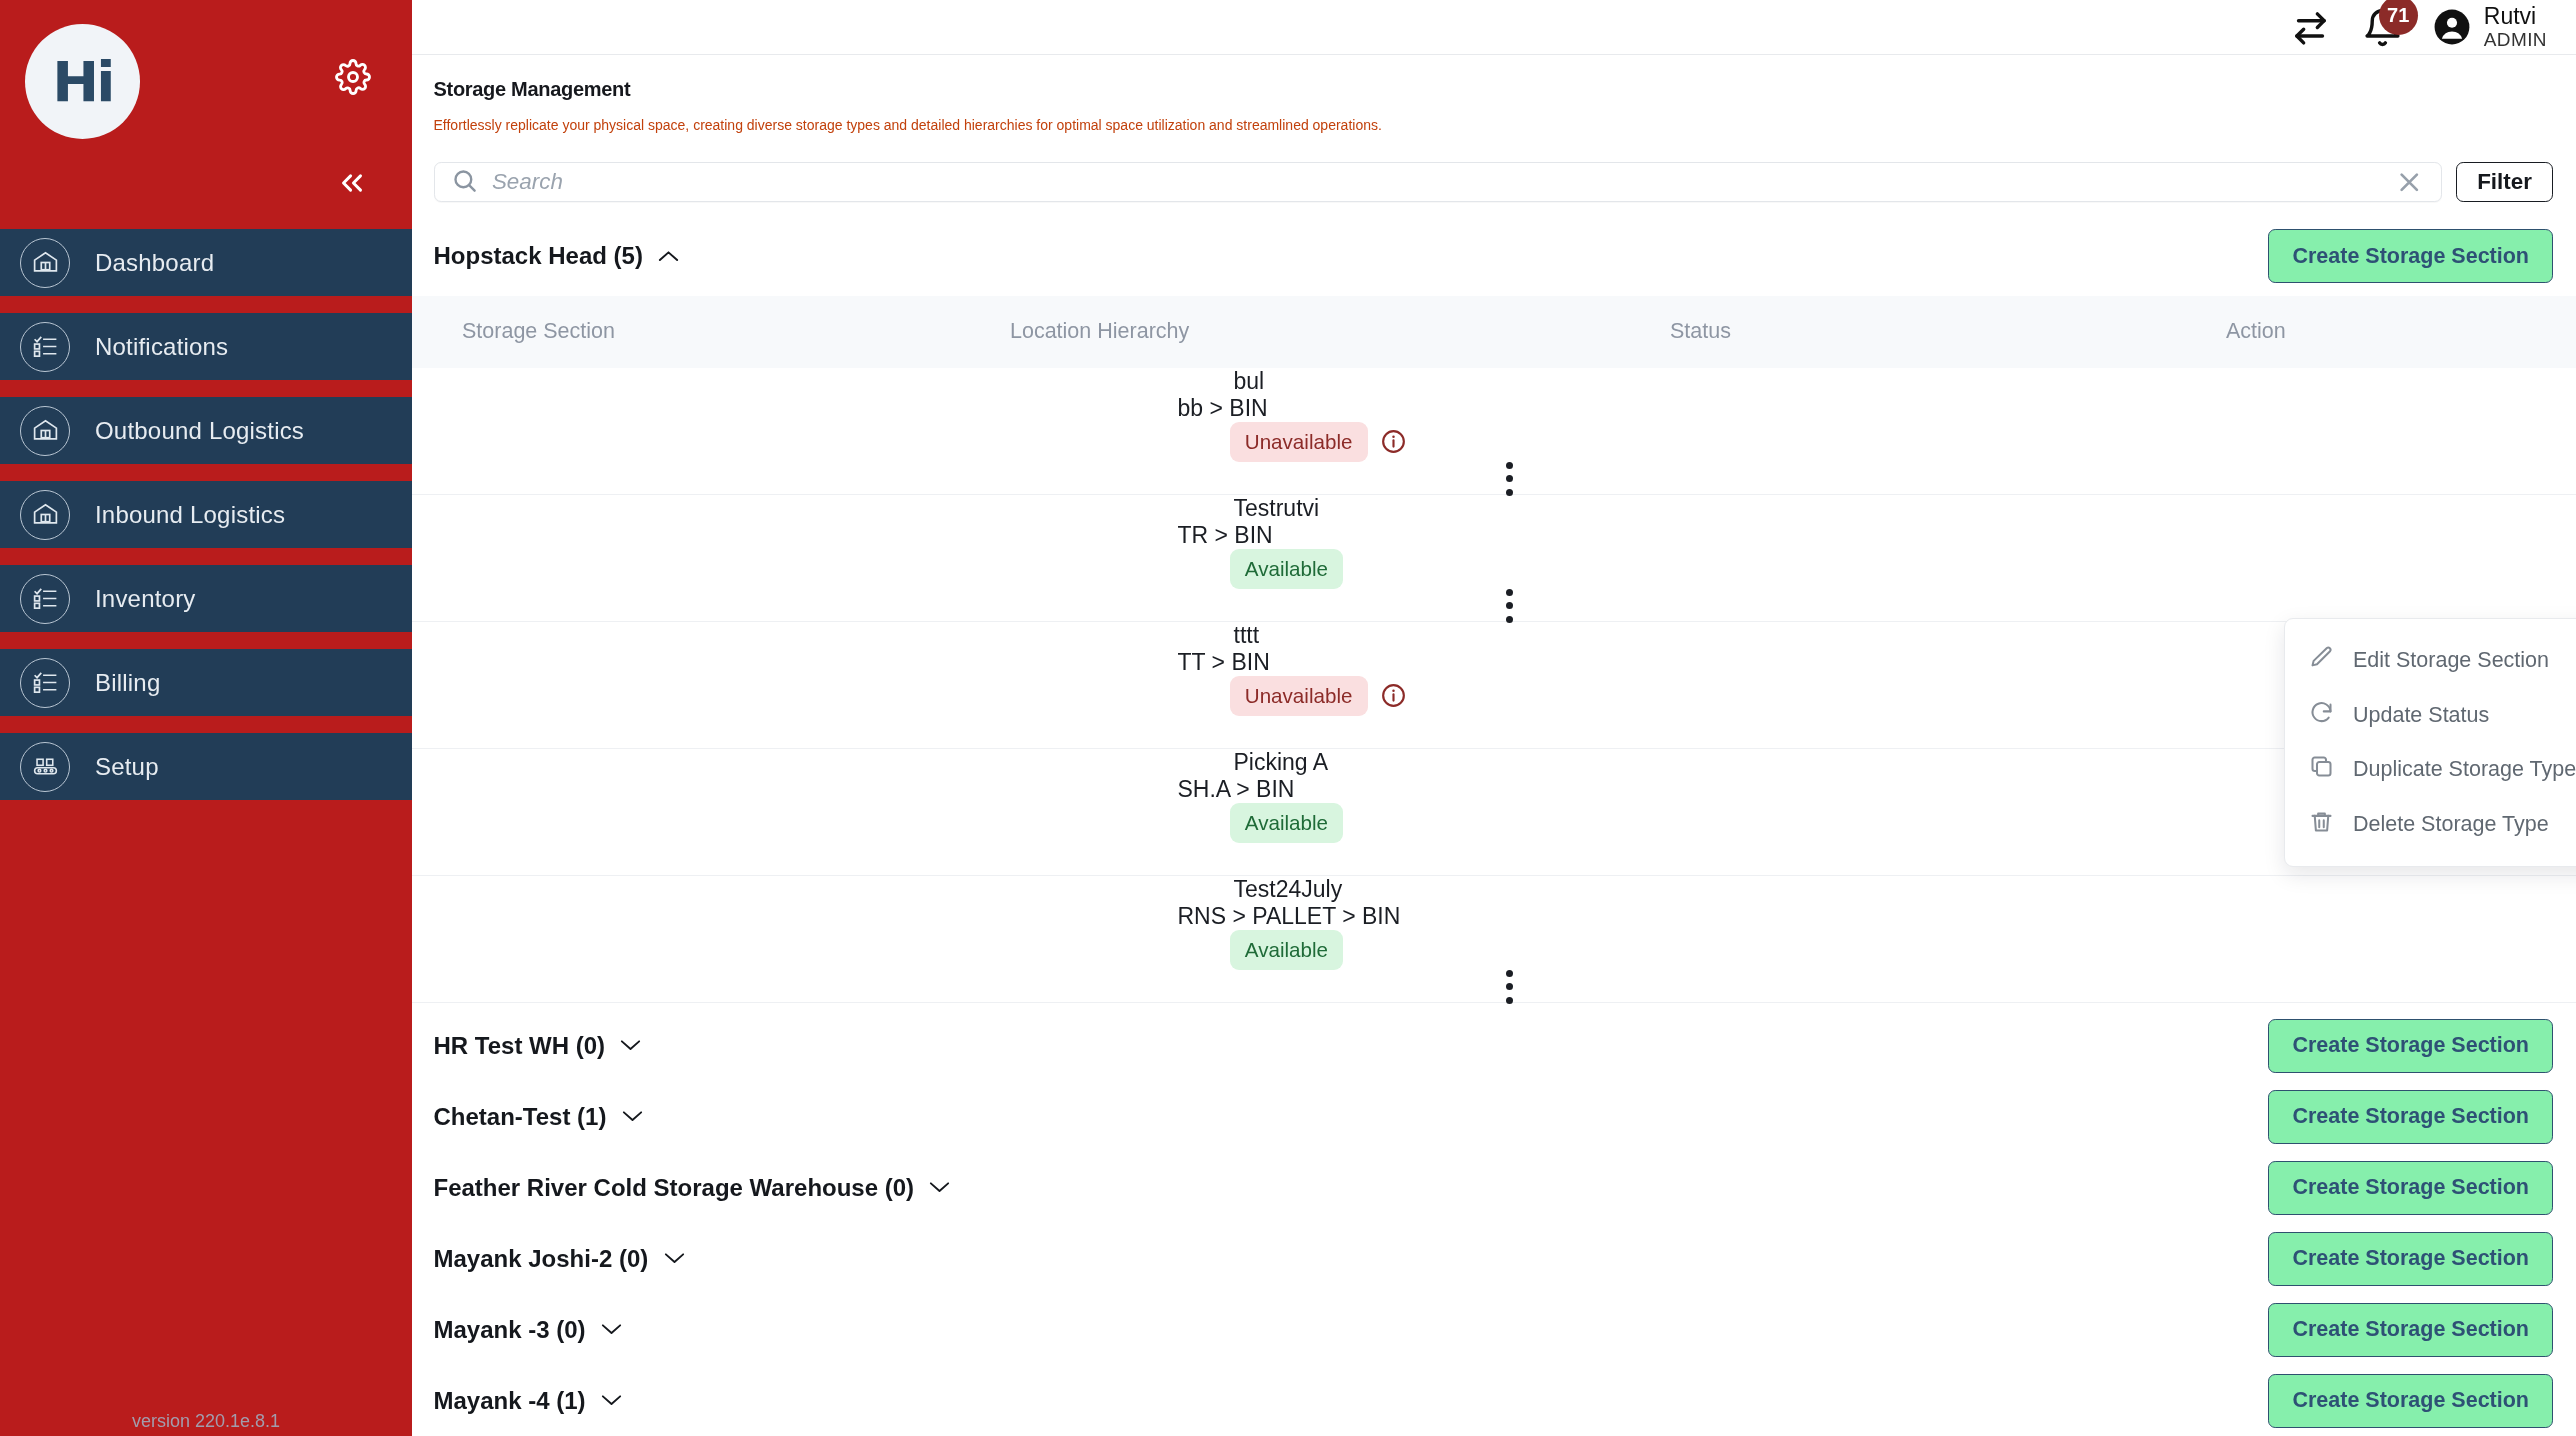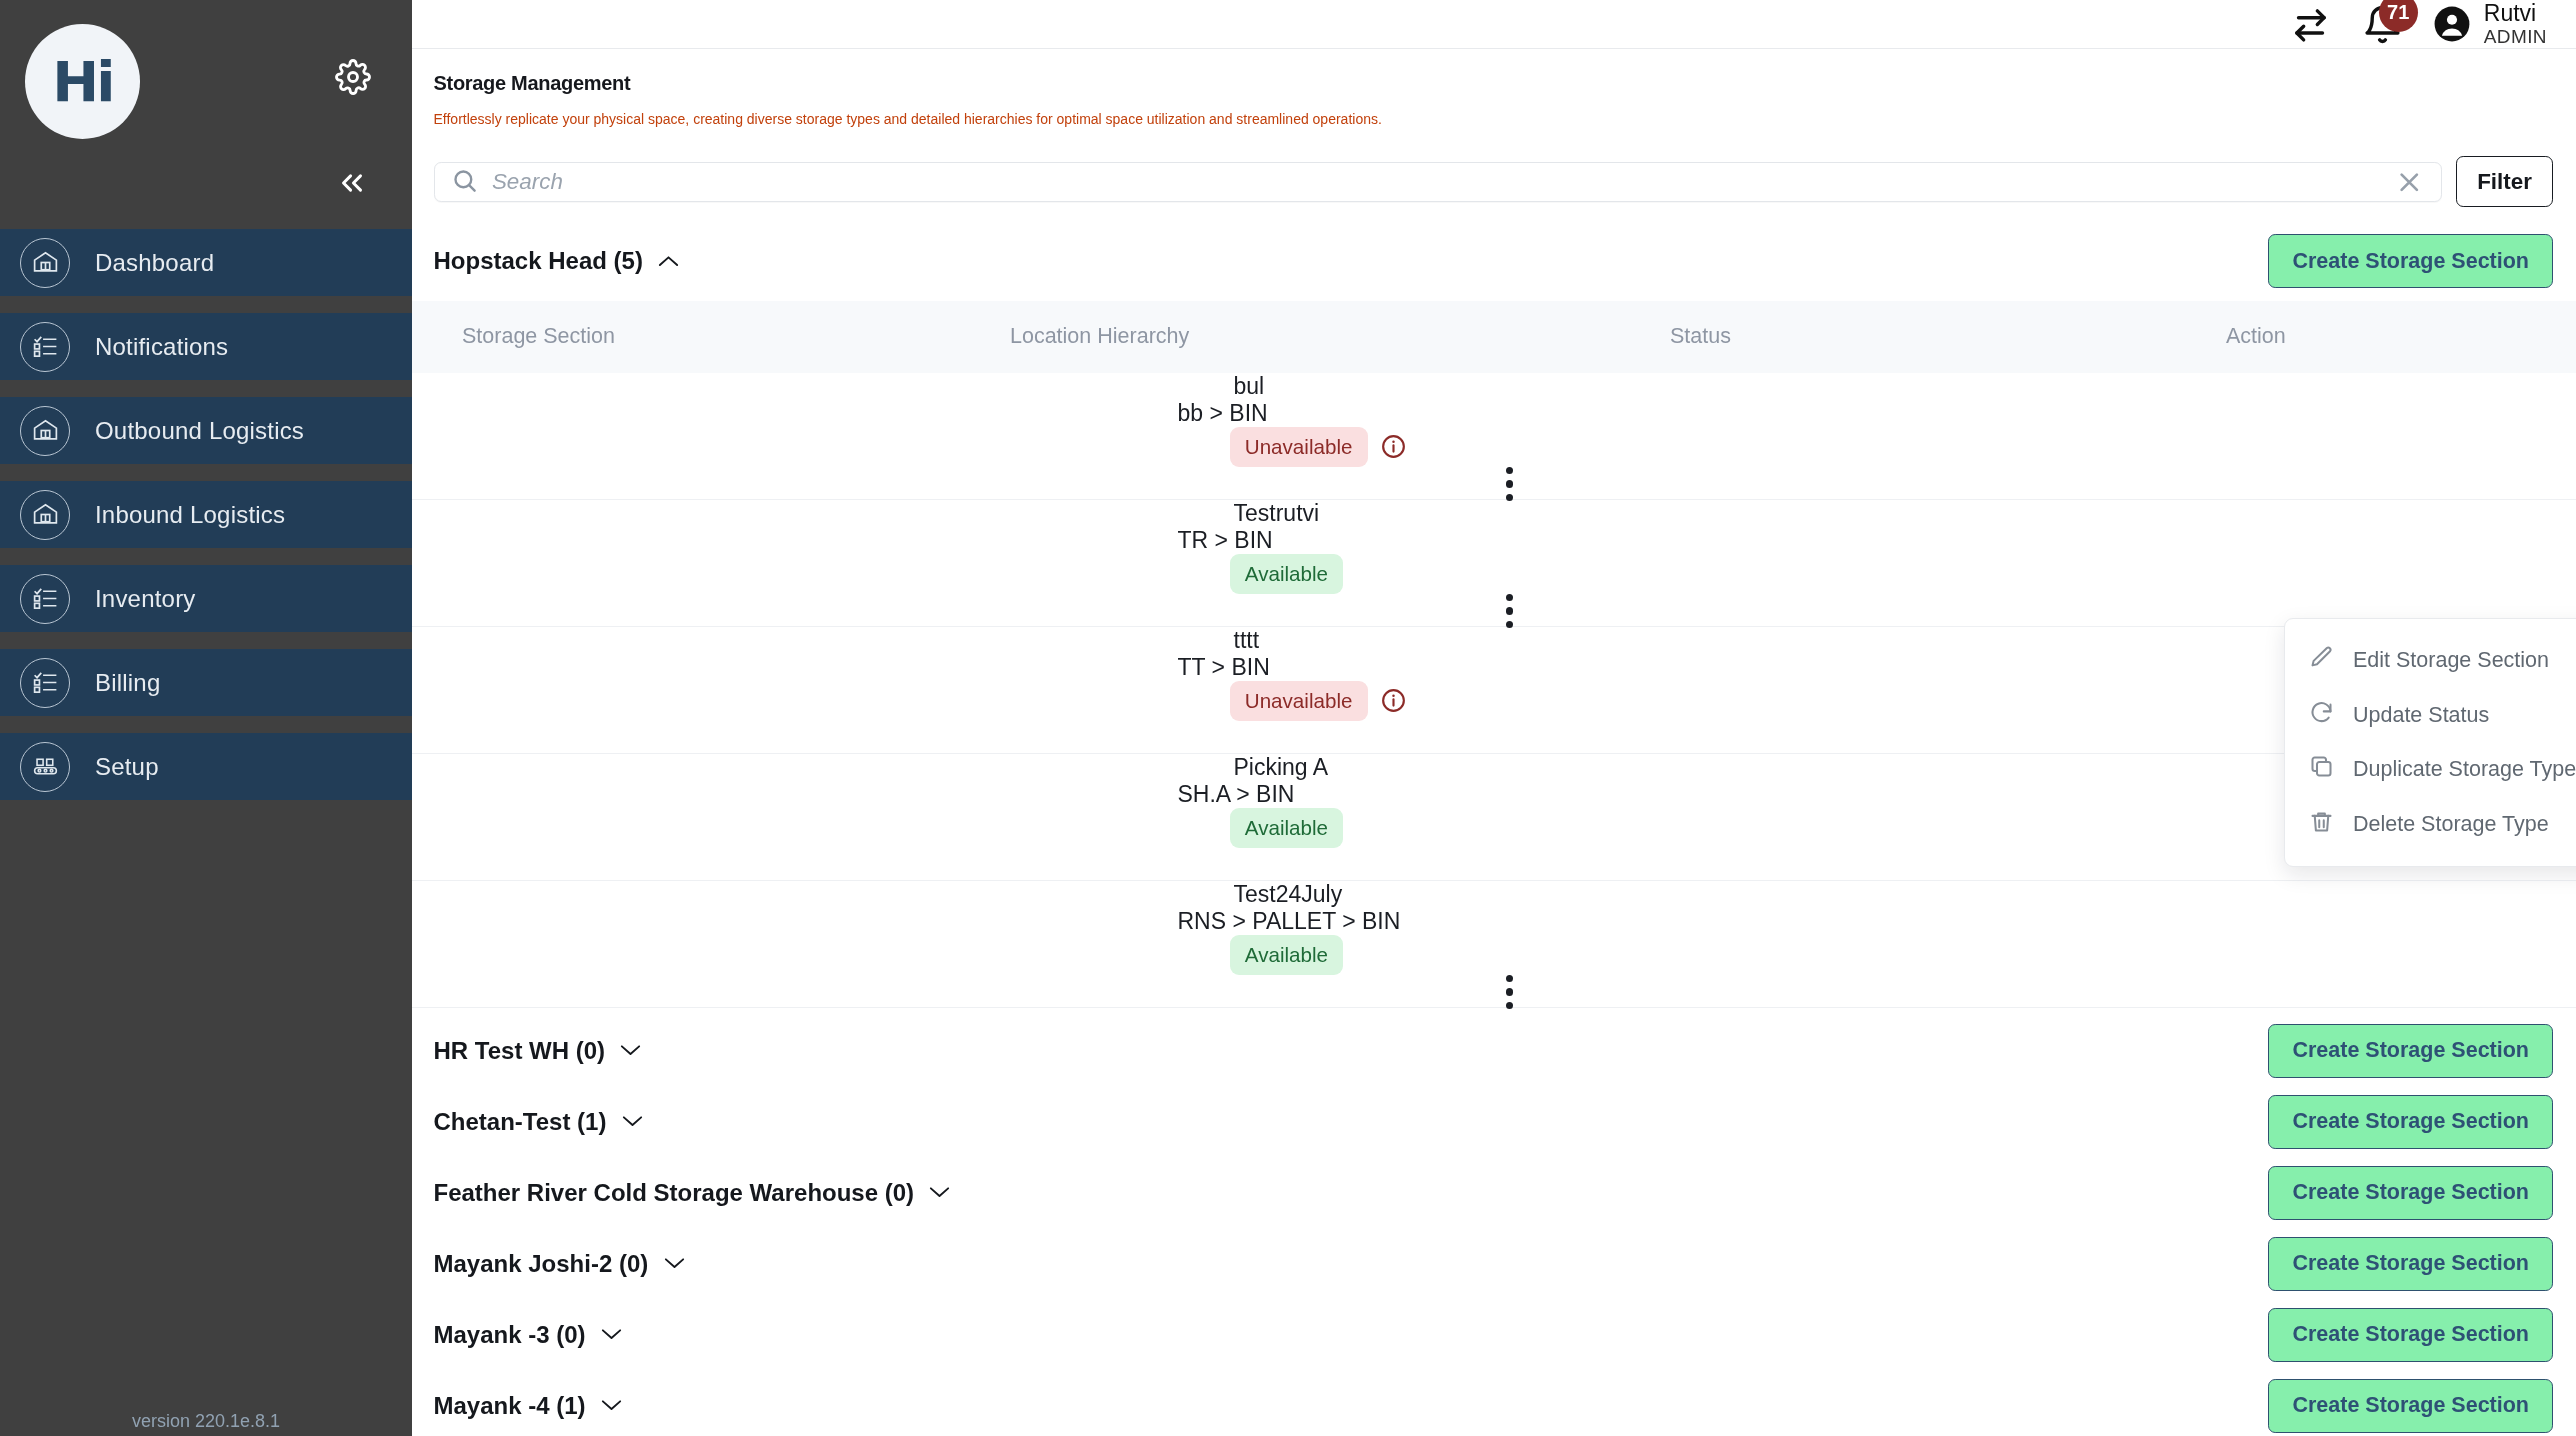--- a/index.html
+++ b/index.html
@@ -14,7 +14,7 @@
   
   .sidebar {
     width: 412px; min-width: 412px; height: 1436px;
-    background: #404040;
+    background: #b91c1c;
     position: relative;
     display: flex; flex-direction: column;
     overflow: hidden;

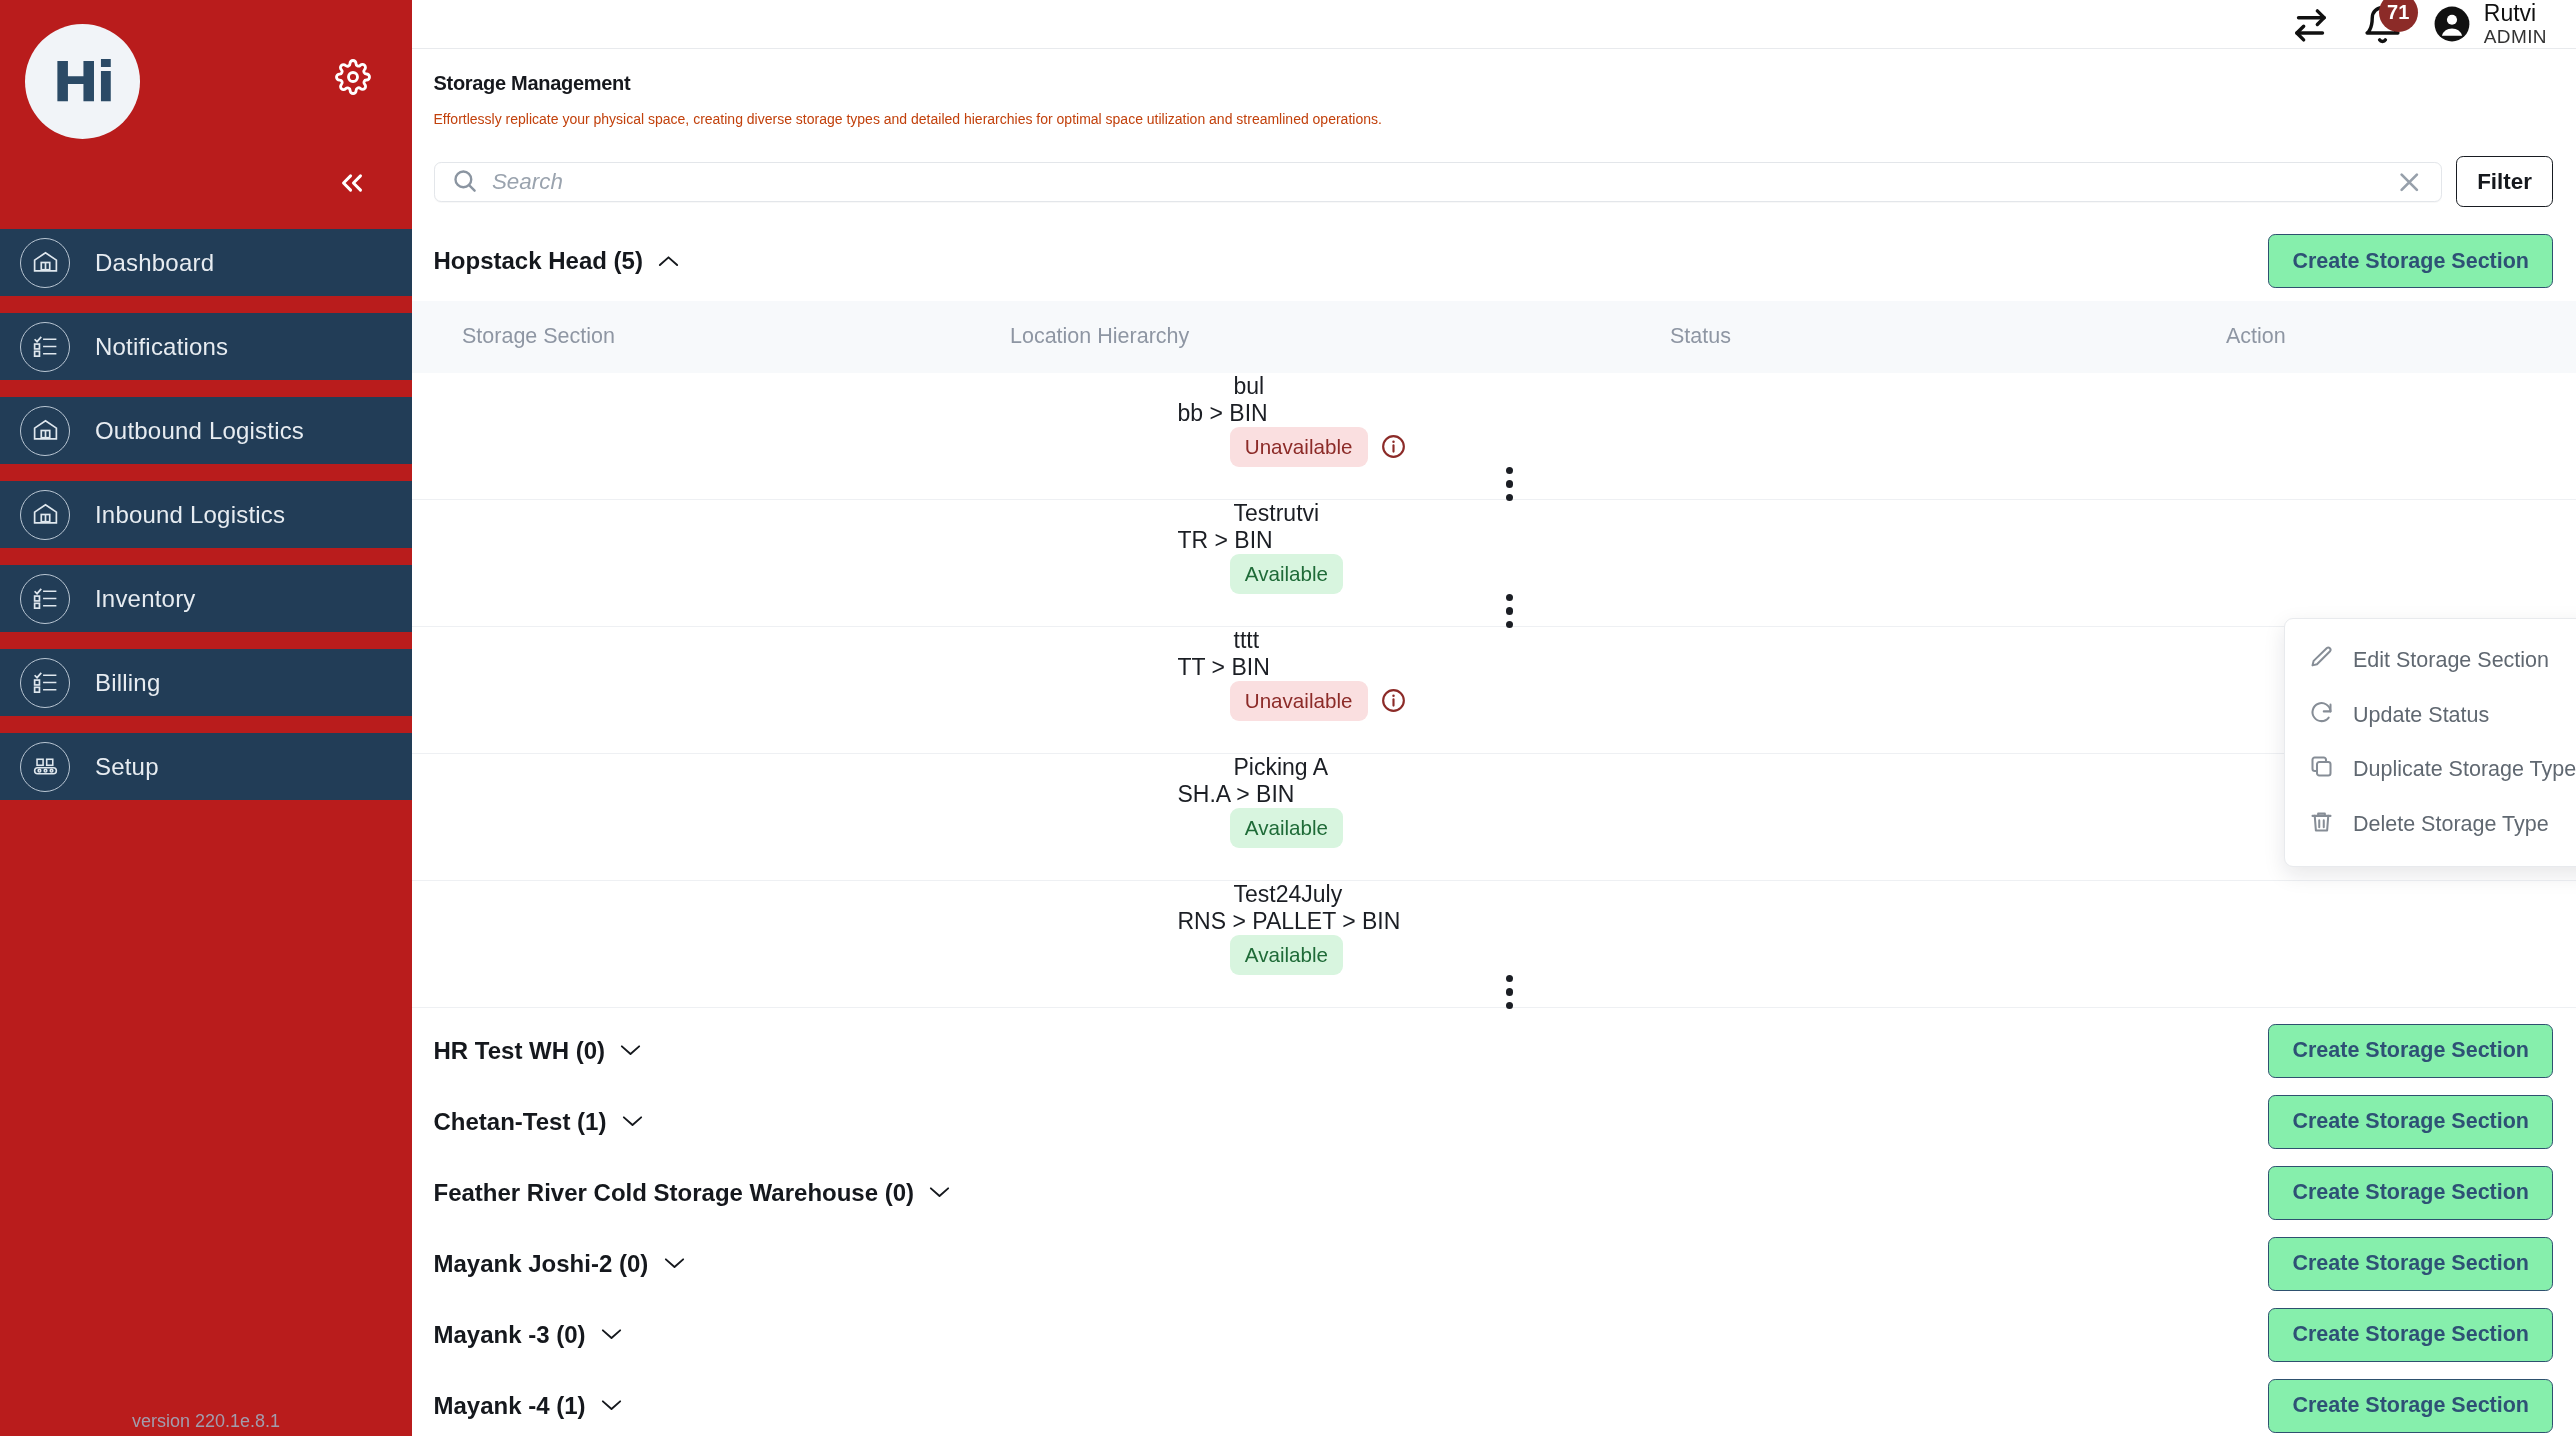--- a/index.html
+++ b/index.html
@@ -100,7 +100,7 @@
   .search-box input::placeholder { color: #9aa3ae; font-style: italic; }
   .clear-x { width: 30.5px; height: 30.5px; cursor: pointer; }
   .filter-btn {
-    height: 51px; min-width: 97px; border: 0.9px solid #181c22; border-radius: 7.2px;
+    height: 40px; min-width: 97px; border: 0.9px solid #181c22; border-radius: 7.2px;
     background: #fff; font-size: 22.4px; font-weight: 700; color: #15181d;
     display: flex; align-items: center; justify-content: center;
     padding: 0 18px; cursor: pointer;

